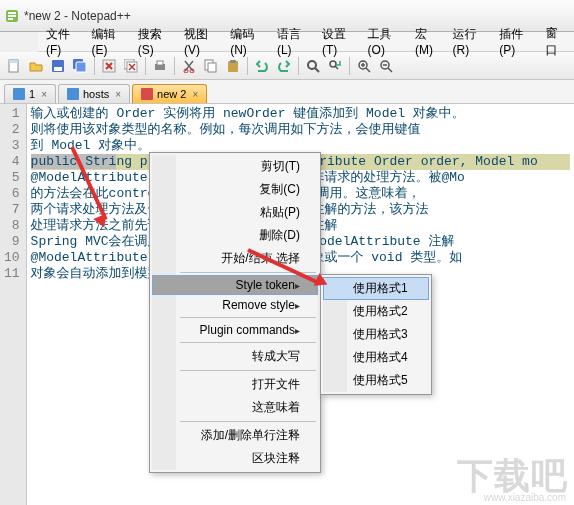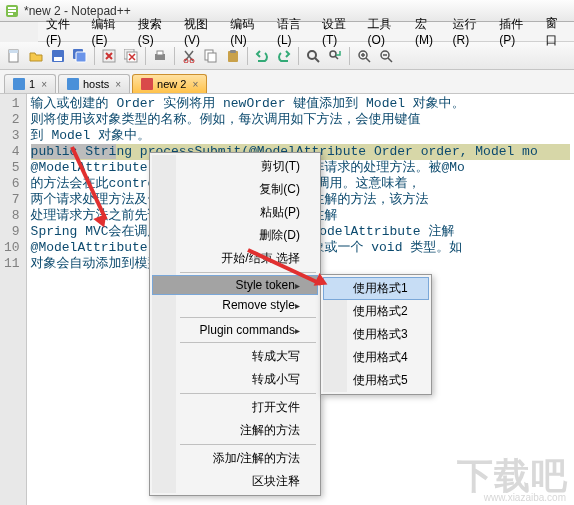--- a/index.html
+++ b/index.html
@@ -15,7 +15,7 @@
 
   
   .titlebar {
-    height: 22px;
+    height: 32px;
     background: linear-gradient(to bottom, #fdfdfd, #e8e8e8);
     border-bottom: 1px solid #b0b0b0;
     display: flex;

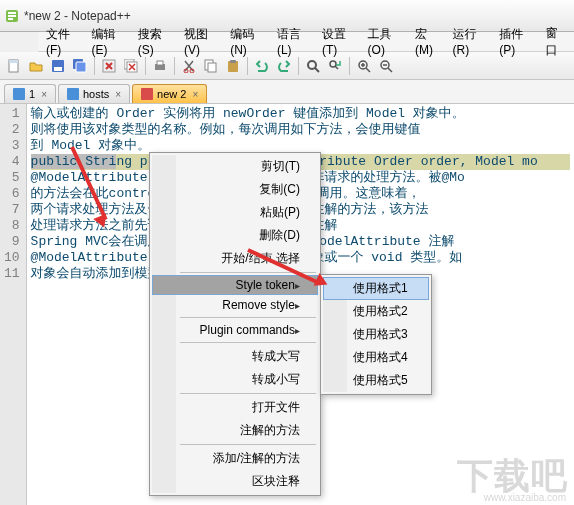--- a/index.html
+++ b/index.html
@@ -434,9 +434,6 @@
     <div class="mrow">
       <span>转成大写</span>
     </div>
-    <div class="mrow">
-      <span>转成小写</span>
-    </div>
     <div class="msep"></div>
     <div class="mrow">
       <span>打开文件</span>

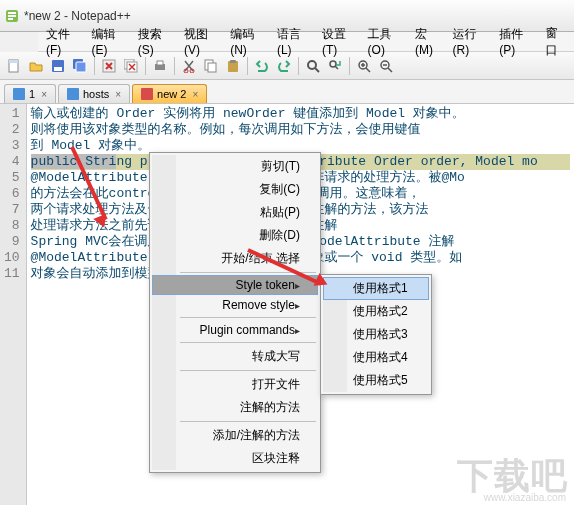--- a/index.html
+++ b/index.html
@@ -439,7 +439,7 @@
       <span>打开文件</span>
     </div>
     <div class="mrow">
-      <span>注解的方法</span>
+      <span>这意味着</span>
     </div>
     <div class="msep"></div>
     <div class="mrow">

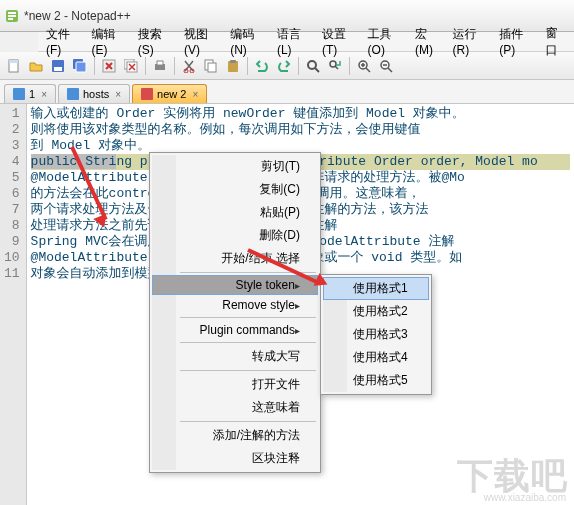--- a/index.html
+++ b/index.html
@@ -443,7 +443,7 @@
     </div>
     <div class="msep"></div>
     <div class="mrow">
-      <span>添加/注解的方法</span>
+      <span>添加/删除单行注释</span>
     </div>
     <div class="mrow">
       <span>区块注释</span>

